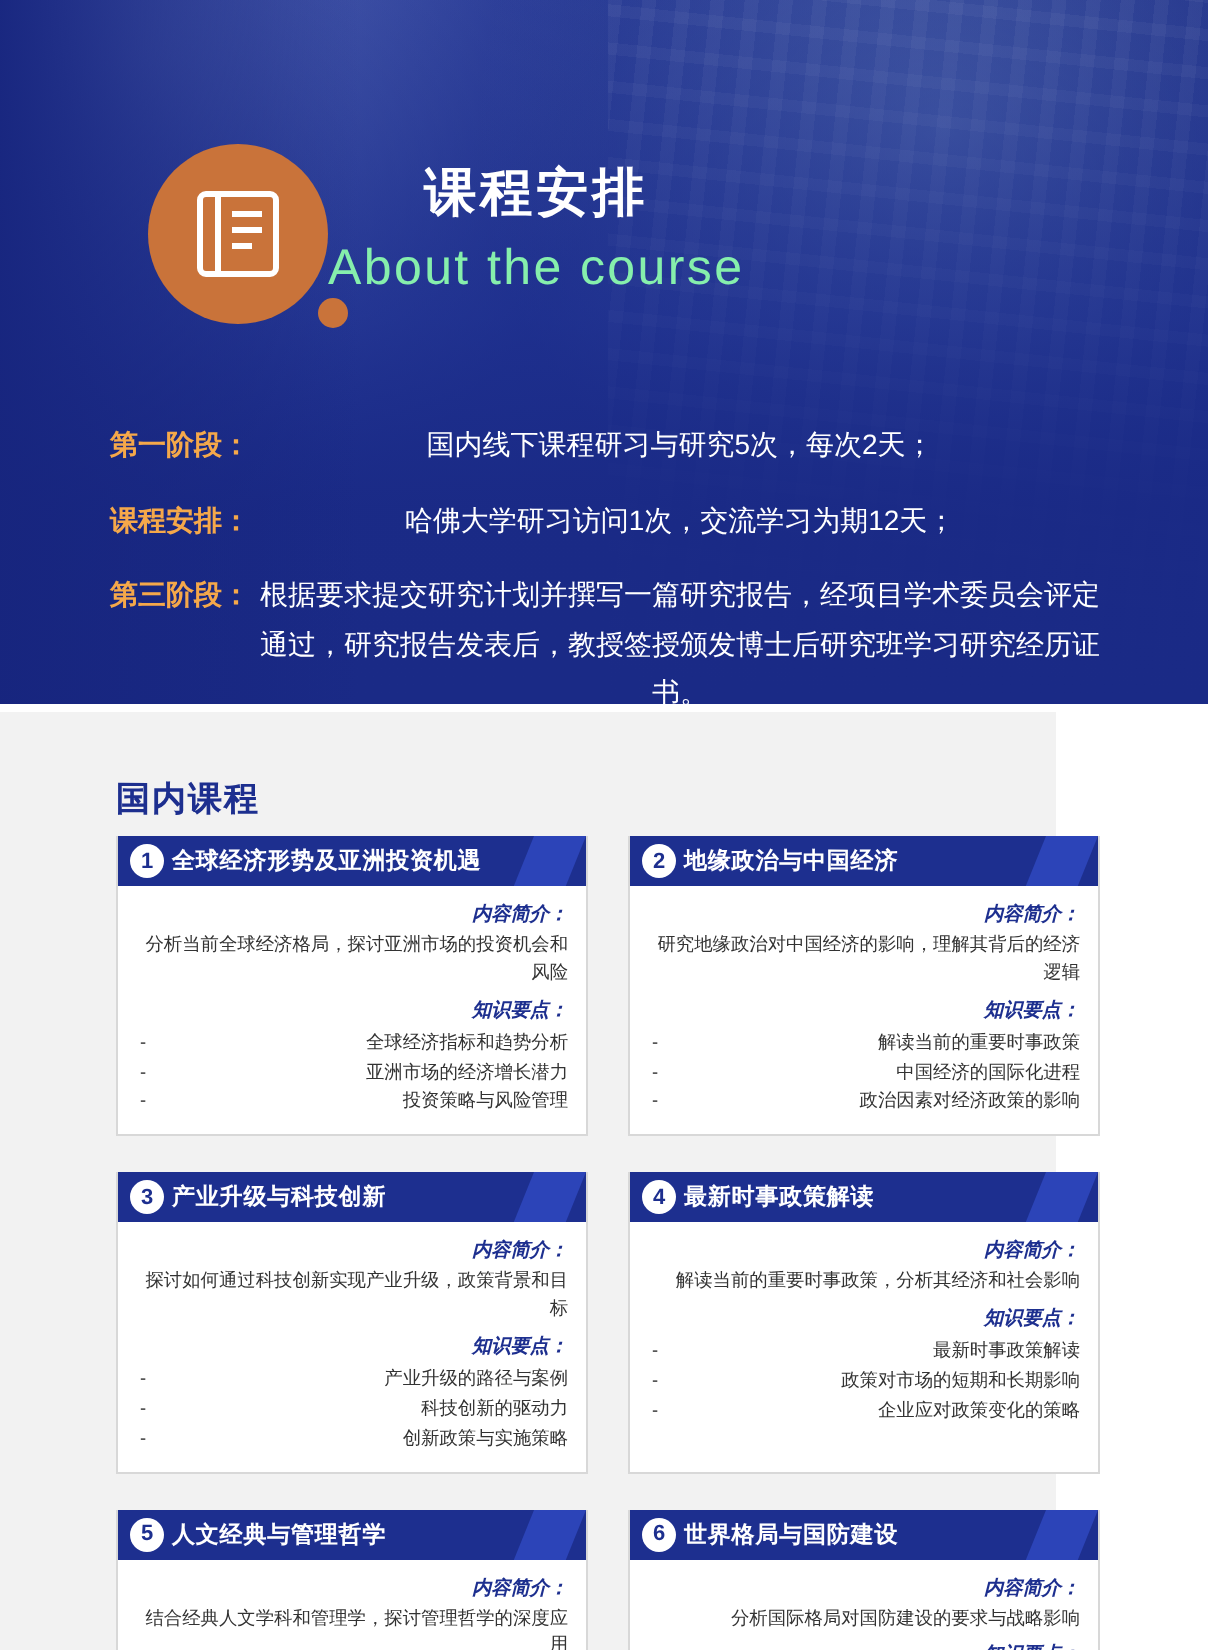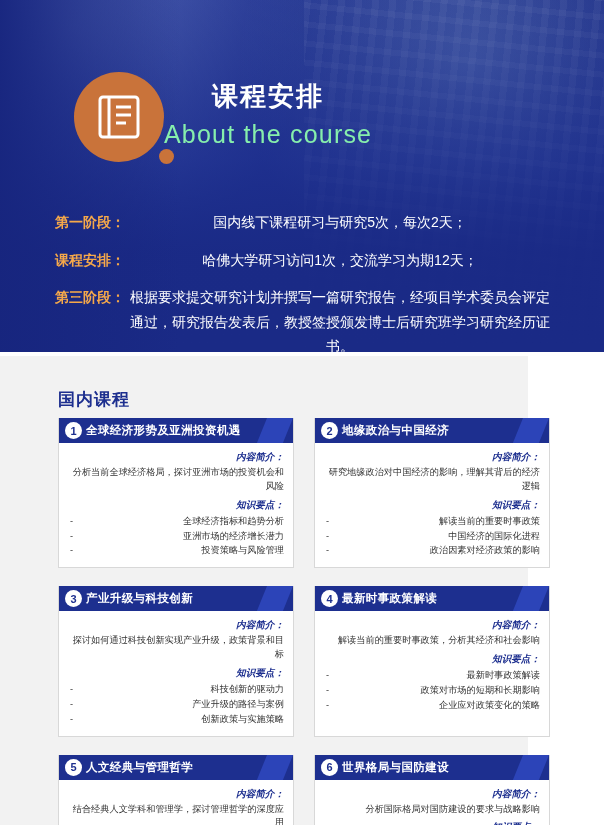--- a/index.html
+++ b/index.html
@@ -317,8 +317,8 @@
           <div class="sub-text">探讨如何通过科技创新实现产业升级，政策背景和目标</div>
           <div class="sub-label">知识要点：</div>
           <ul class="bullets">
+            <li>产业升级的路径与案例</li>
             <li>科技创新的驱动力</li>
-            <li>产业升级的路径与案例</li>
             <li>创新政策与实施策略</li>
           </ul>
         </div>

